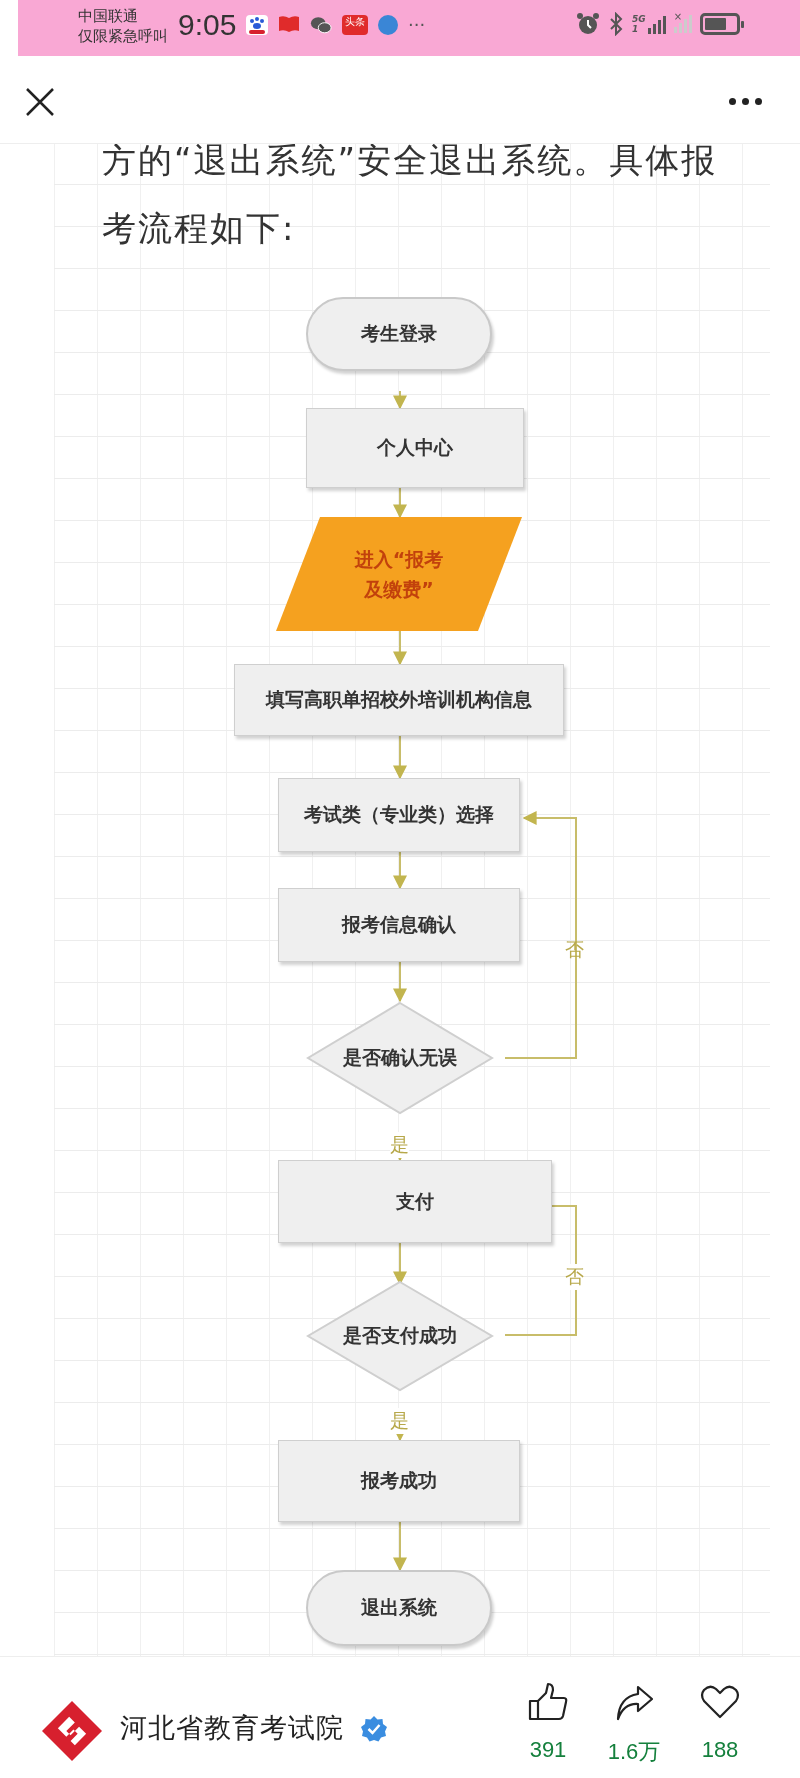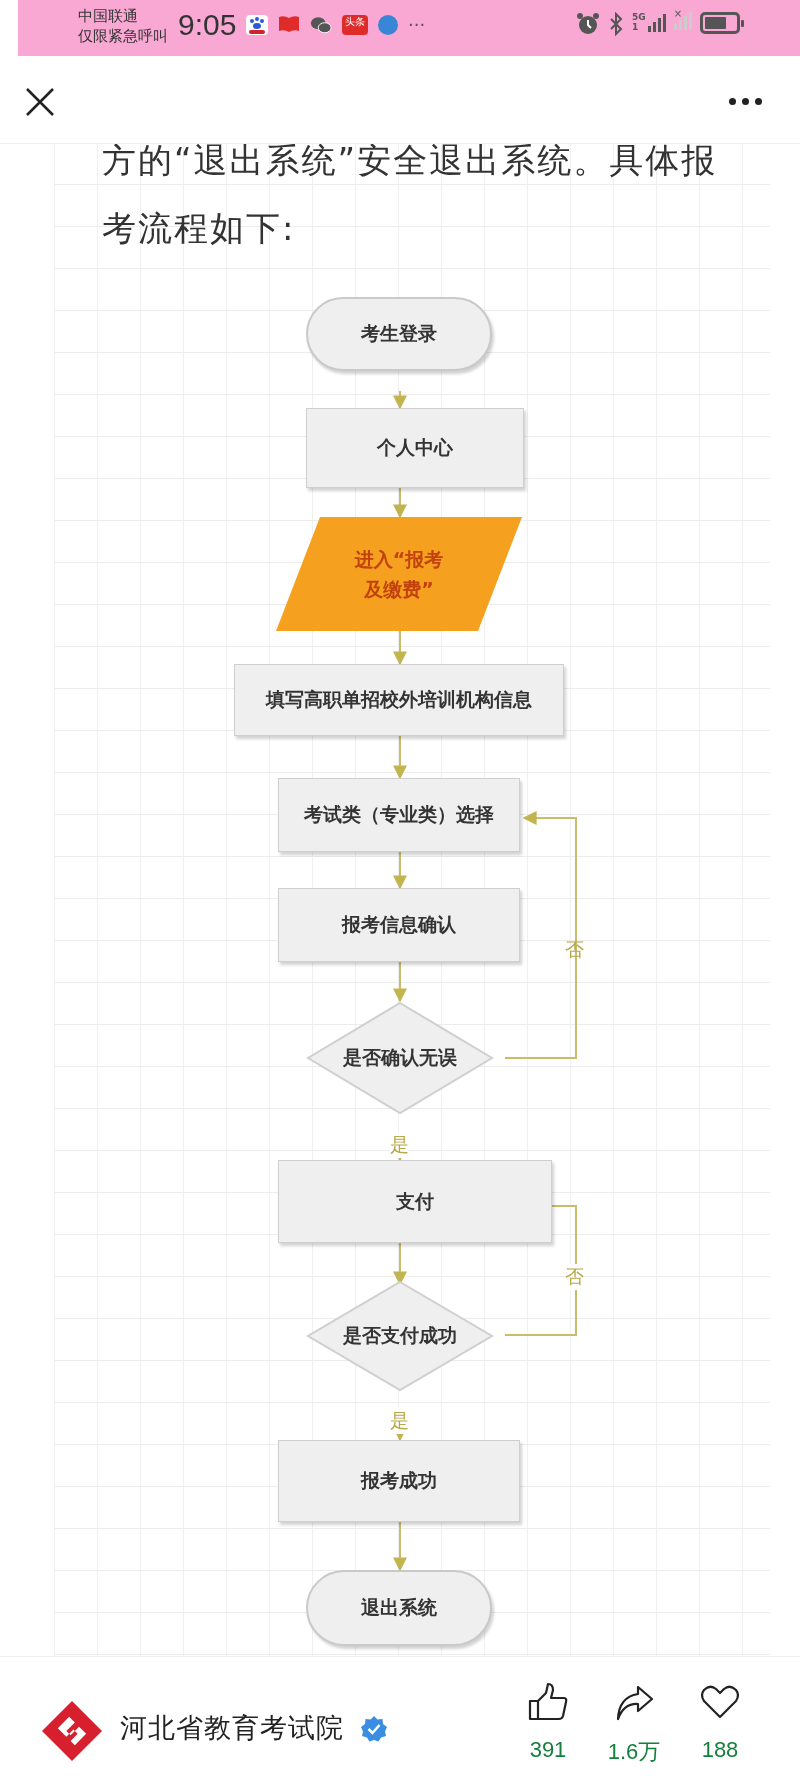--- a/index.html
+++ b/index.html
@@ -11,7 +11,7 @@
   .clock { position: absolute; left: 160px; top: 8px; font-size: 30px; color: #333; font-family: "Liberation Sans", sans-serif; }
   .sb-apps { position: absolute; left: 228px; top: 14px; display: flex; gap: 10px; align-items: center; }
   .app-ic { width: 22px; height: 20px; border-radius: 4px; display: flex; justify-content: center; font-size: 10px; color: #fff; }
-  .sb-right { position: absolute; left: 558px; top: 12px; display: flex; gap: 8px; align-items: flex-start; color: #555; }
+  .sb-right { position: absolute; left: 558px; top: 12px; display: flex; gap: 8px; align-items: center; color: #555; font-style: italic; }
   .battery { width: 40px; height: 22px; border: 3px solid #555; border-radius: 5px; position: relative; padding: 2px; }
   .battery .fill { width: 70%; height: 100%; background: #555; border-radius: 1px; }
   .battery::after { content: ""; position: absolute; right: -7px; top: 5px; width: 3px; height: 7px; background: #555; border-radius: 1px; }

